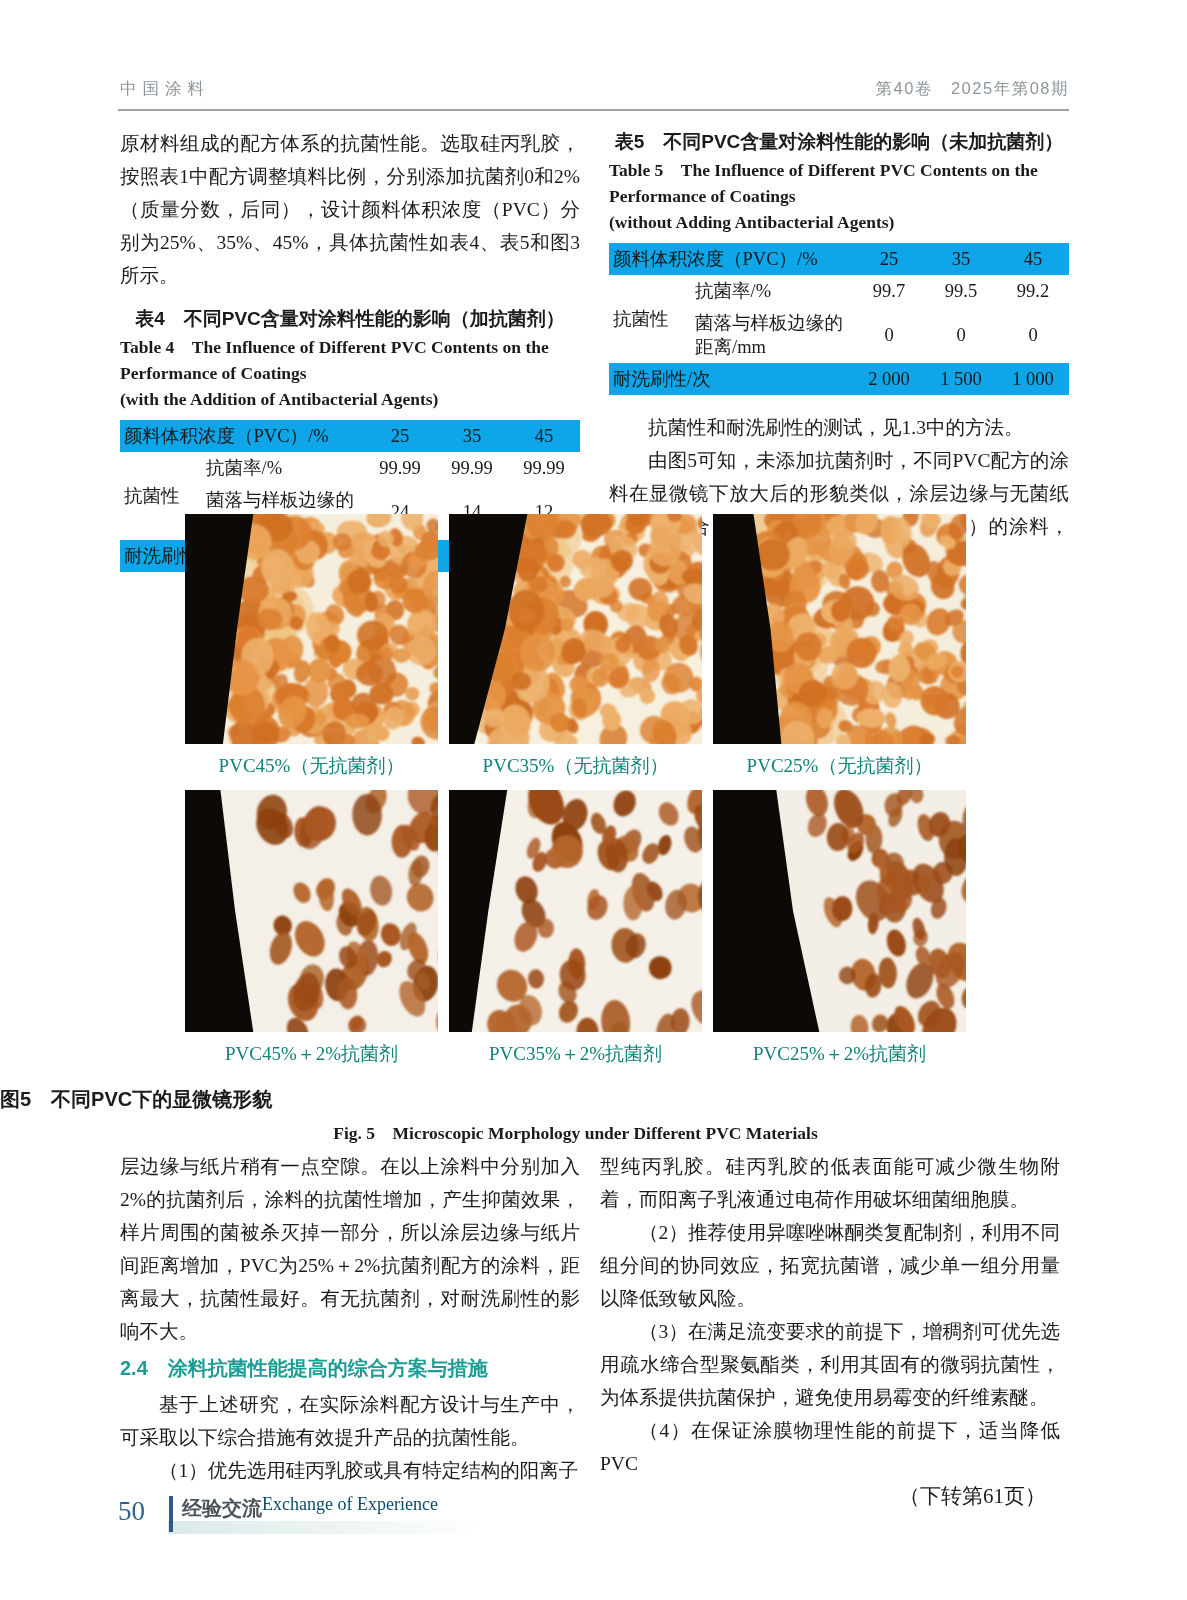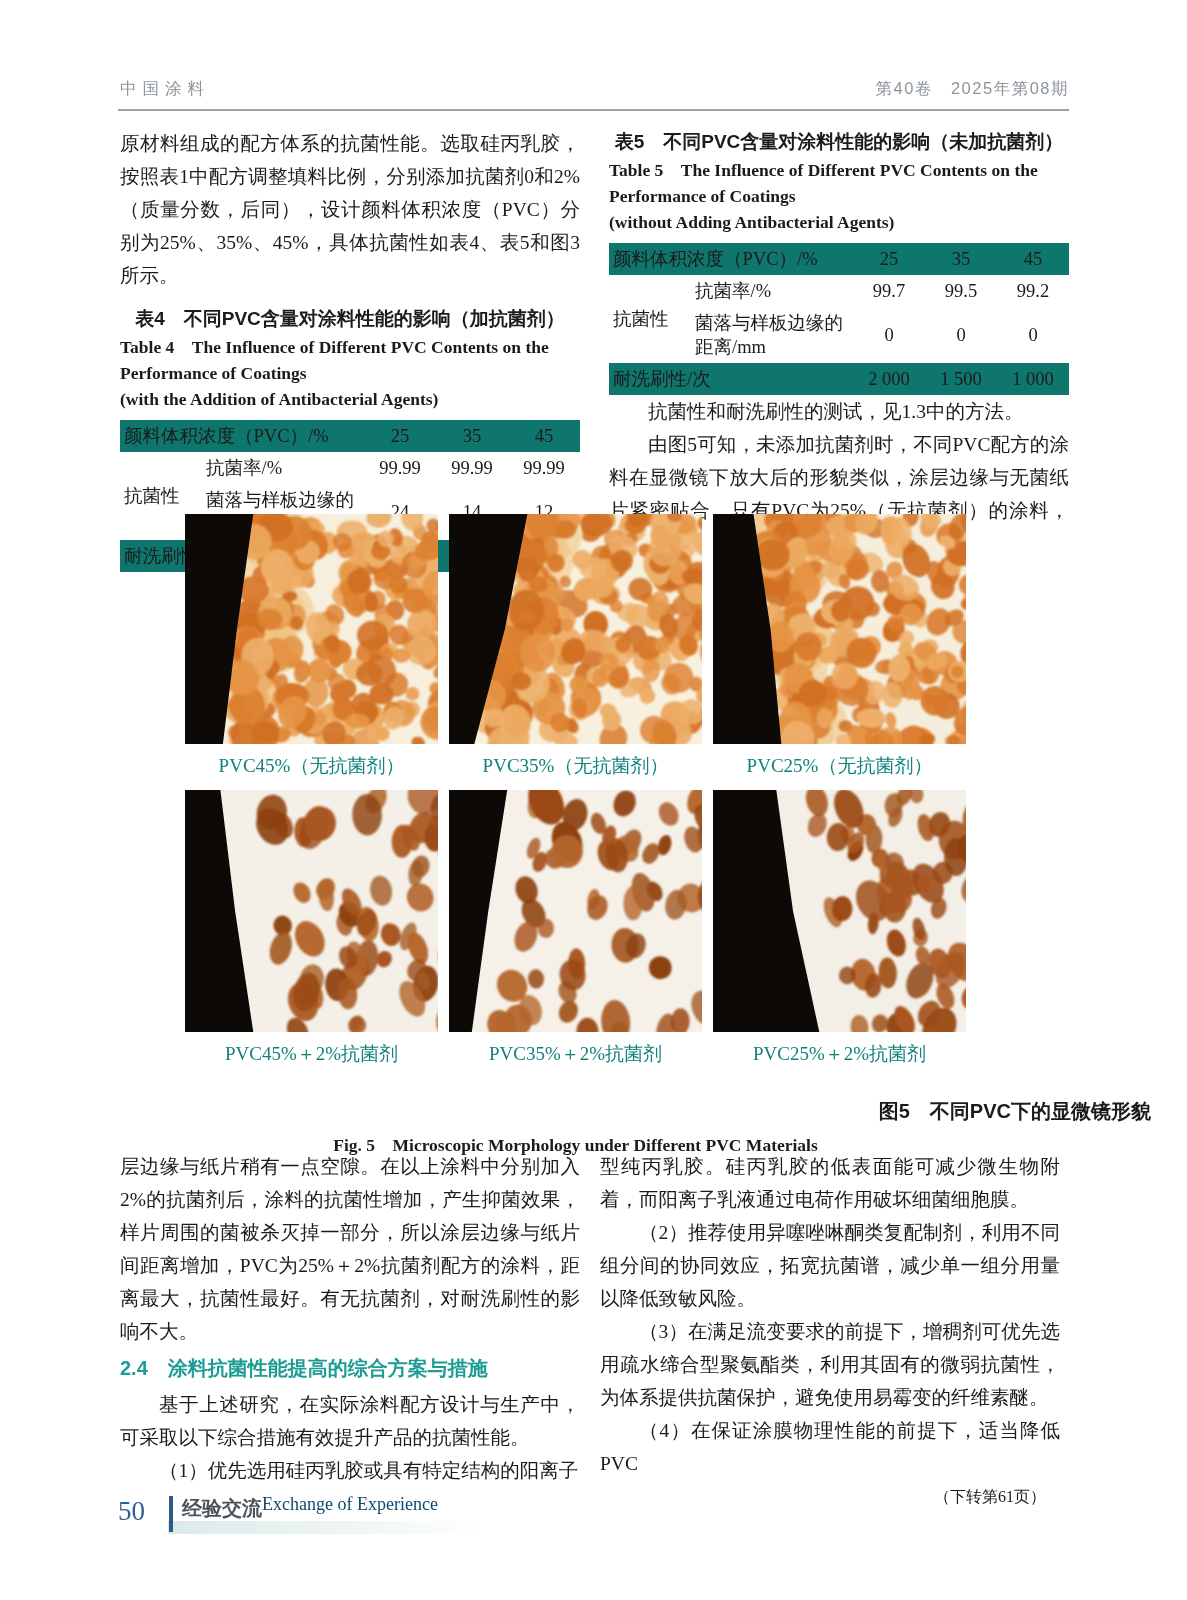--- a/index.html
+++ b/index.html
@@ -23,7 +23,7 @@
 
   table.data{width:100%;border-collapse:collapse;font-size:18.5px;margin-top:8px;}
   table.data td{padding:4px 4px;line-height:24px;}
-  tr.band td{background:#0f766e;}
+  tr.band td{background:#0ea5e9;}
   td.num{text-align:center;width:64px;}
   td.grp{width:74px;}
 

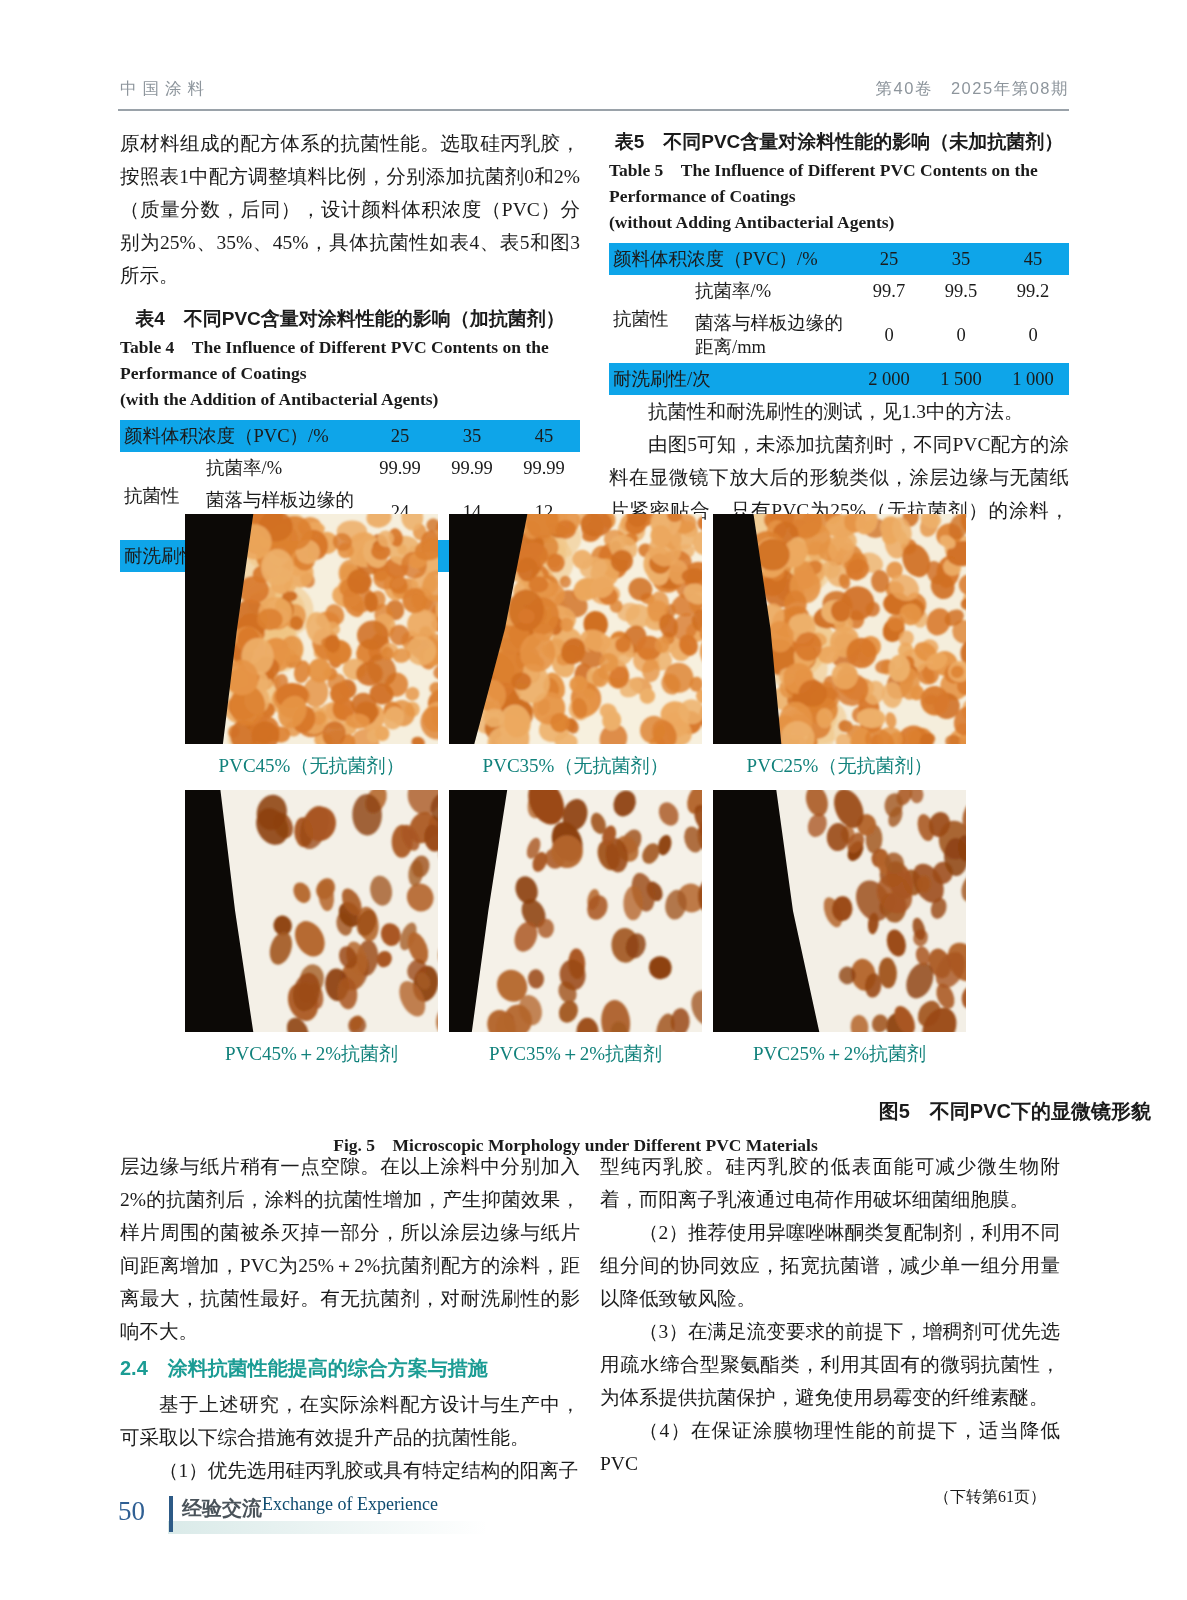--- a/index.html
+++ b/index.html
@@ -137,7 +137,7 @@
     </tbody>
       </table>
 
-    <p class="body ind" style="">抗菌性和耐洗刷性的测试，见1.3中的方法。</p>
+    <p class="body ind" style="margin-top:16px;">抗菌性和耐洗刷性的测试，见1.3中的方法。</p>
     <p class="body ind">由图5可知，未添加抗菌剂时，不同PVC配方的涂料在显微镜下放大后的形貌类似，涂层边缘与无菌纸片紧密贴合，只有PVC为25%（无抗菌剂）的涂料，涂</p>
   </div>
 </div>

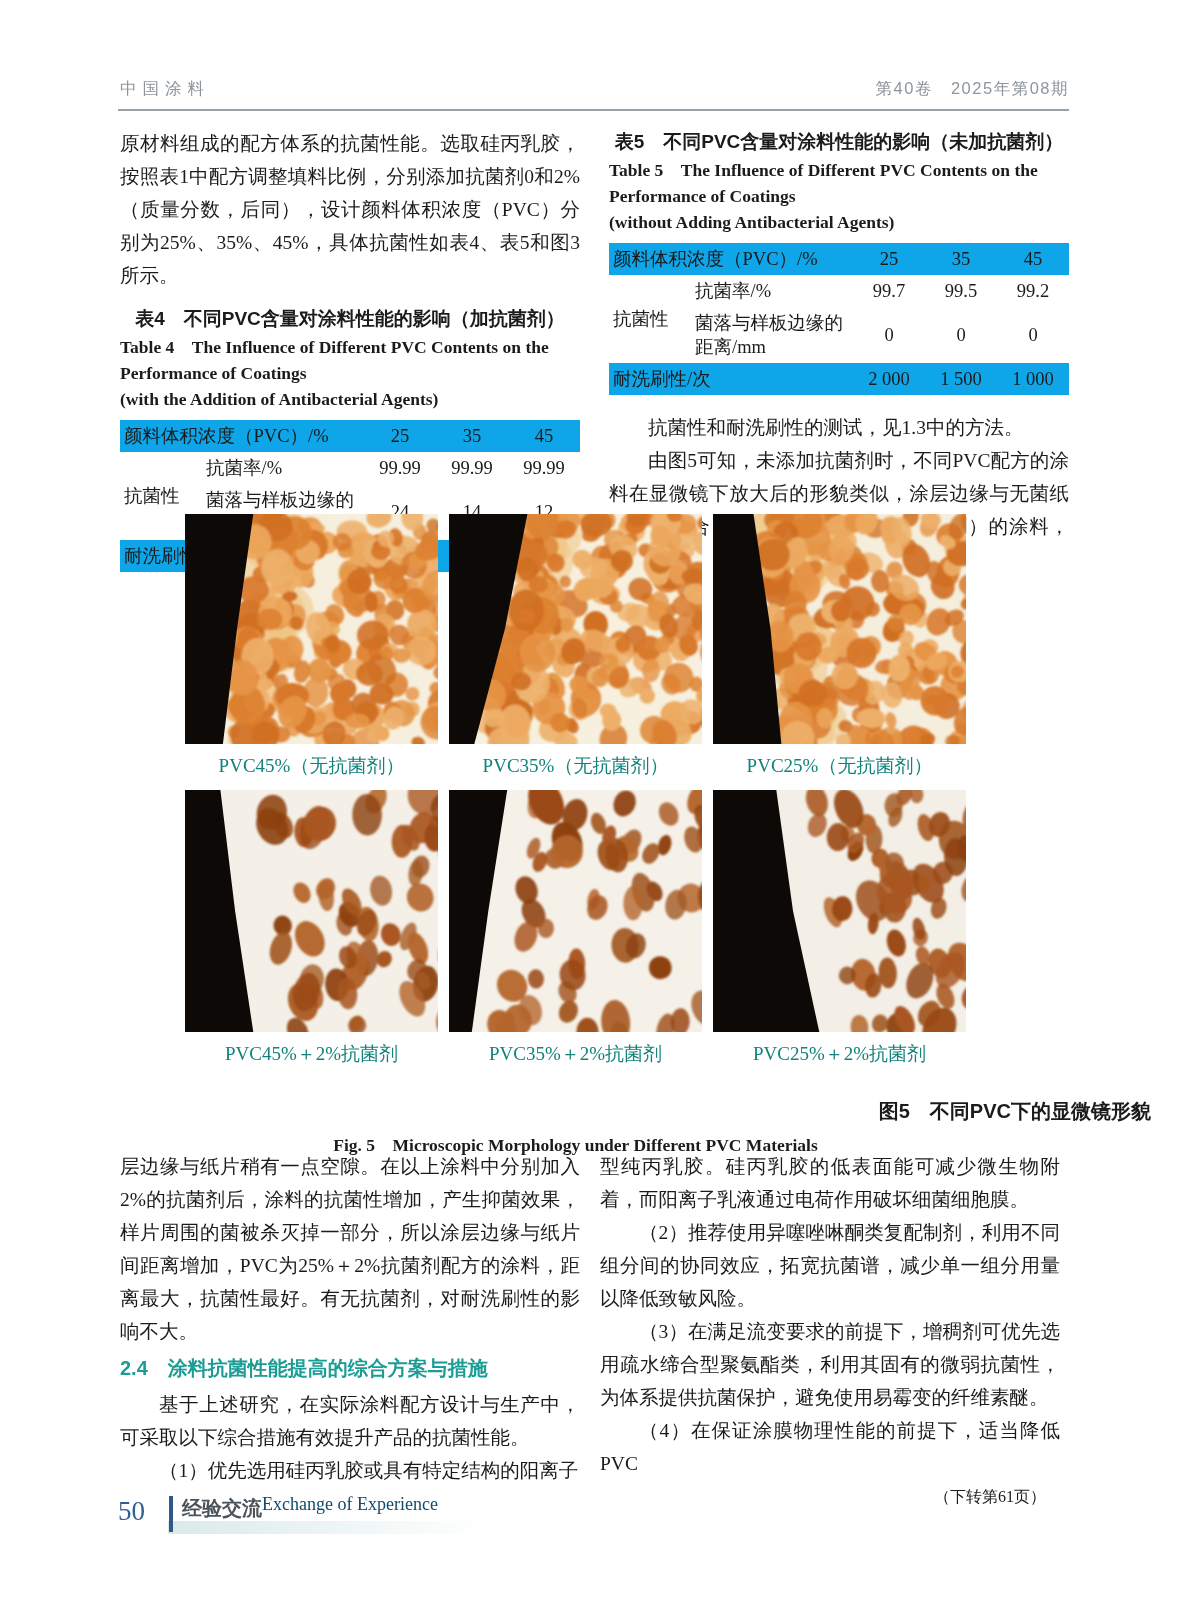--- a/index.html
+++ b/index.html
@@ -32,7 +32,7 @@
   .figpanel{background:#f5efe0;}
   .figpanel svg{display:block;}
   .figcap{text-align:center;color:#12827c;font-size:19px;padding:10px 0 12px;line-height:24px;}
-  .figtitle-zh{font-family:"Liberation Sans",sans-serif;font-weight:bold;font-size:20px;text-align:right;margin-top:20px;}
+  .figtitle-zh{font-family:"Liberation Sans",sans-serif;font-weight:bold;font-size:20px;text-align:left;margin-top:8px;}
   .figtitle-en{font-weight:bold;font-size:17.5px;text-align:center;margin-top:8px;}
 
   .bcols{position:absolute;top:1150px;left:120px;width:949px;display:flex;gap:20px;}

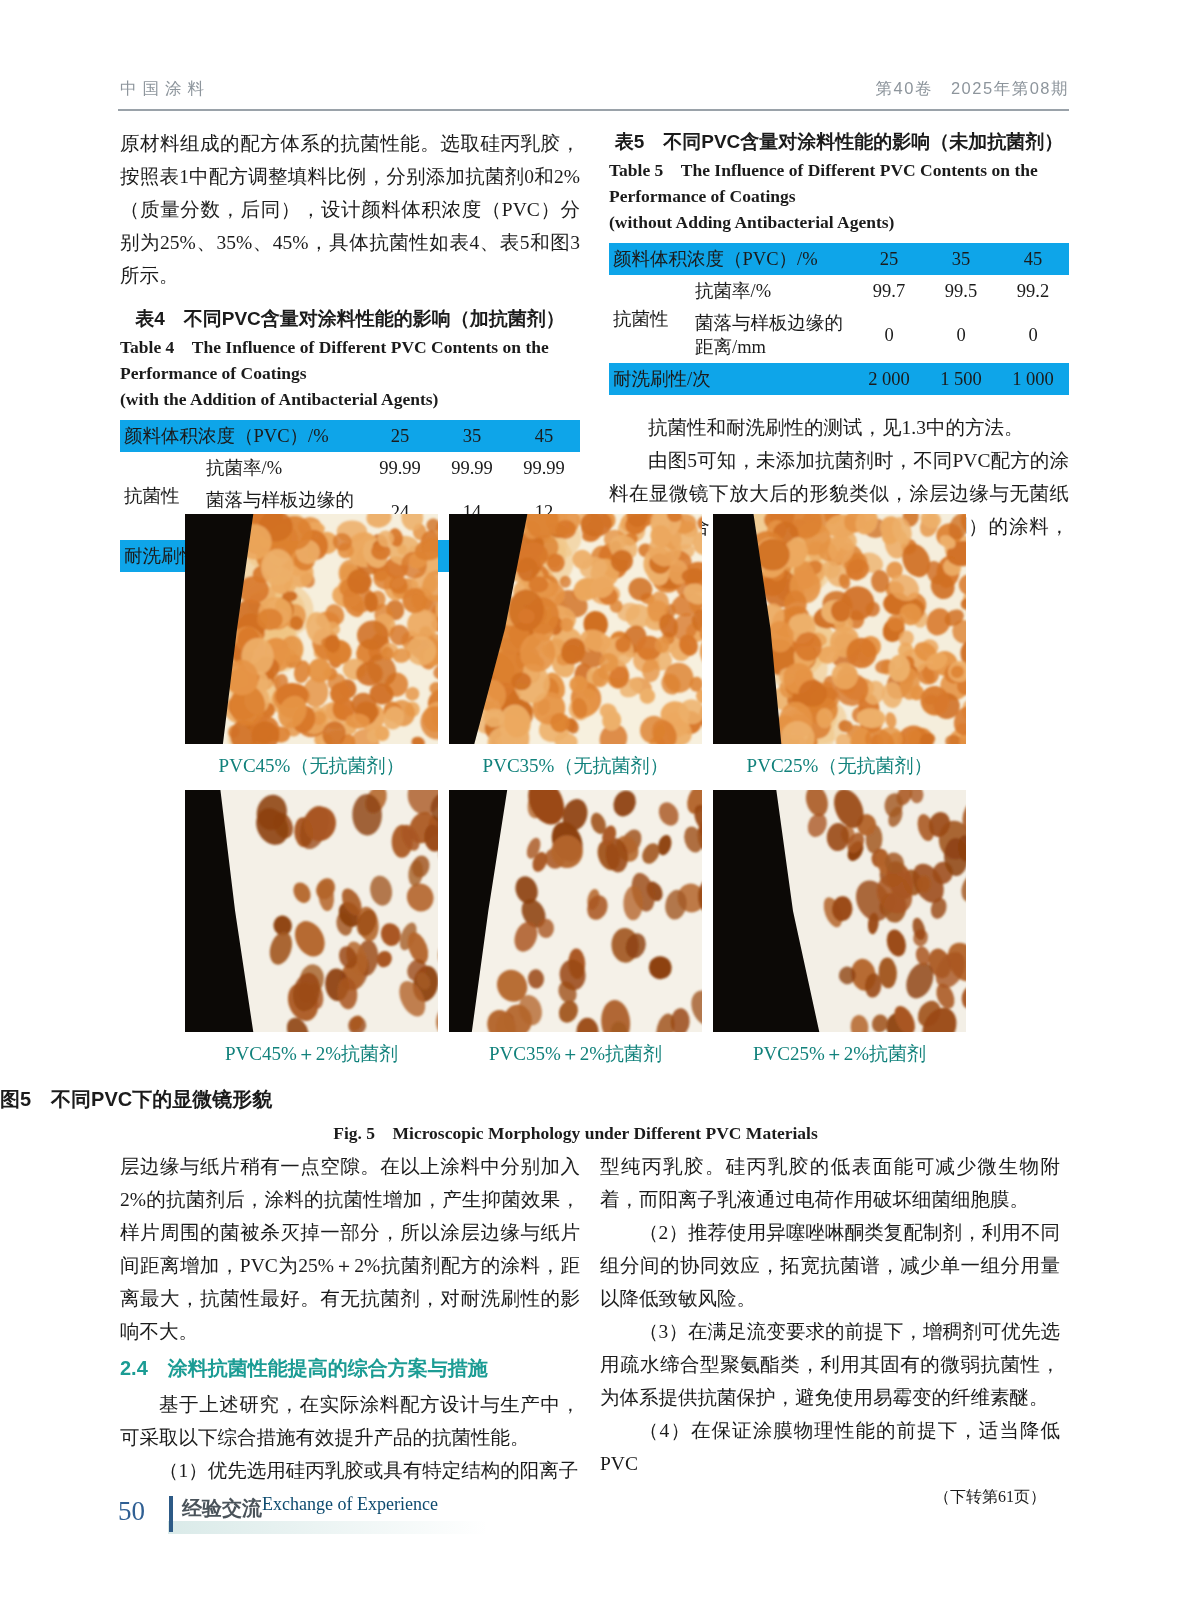--- a/index.html
+++ b/index.html
@@ -37,7 +37,7 @@
 
   .bcols{position:absolute;top:1150px;left:120px;width:949px;display:flex;gap:20px;}
   .sechead{font-family:"Liberation Sans",sans-serif;font-weight:bold;font-size:20px;color:#1b9c94;line-height:36px;margin:2px 0;}
-  .noteR{text-align:right;font-size:16px;line-height:33px;padding-right:14px;}
+  .noteR{text-align:right;font-size:21px;line-height:33px;padding-right:14px;}
 
   .footer{position:absolute;top:1496px;left:118px;display:flex;align-items:stretch;}
   .pgnum{font-size:27px;color:#2f5f93;margin-right:24px;align-self:flex-end;line-height:30px;padding-bottom:6px;}

